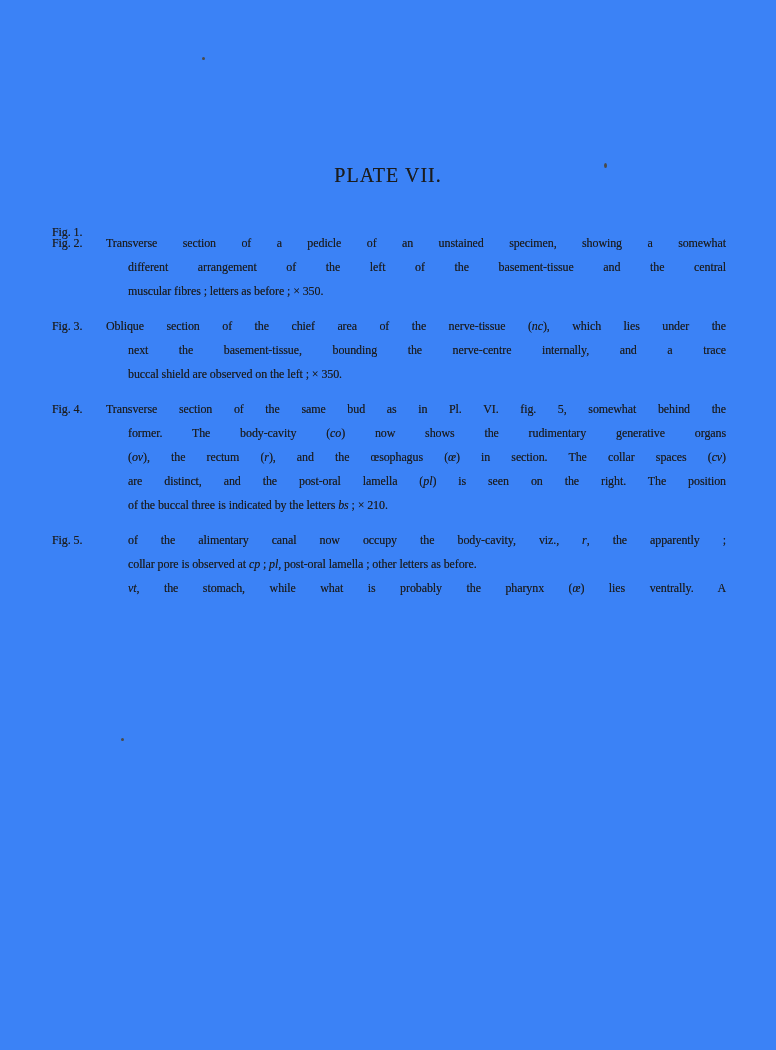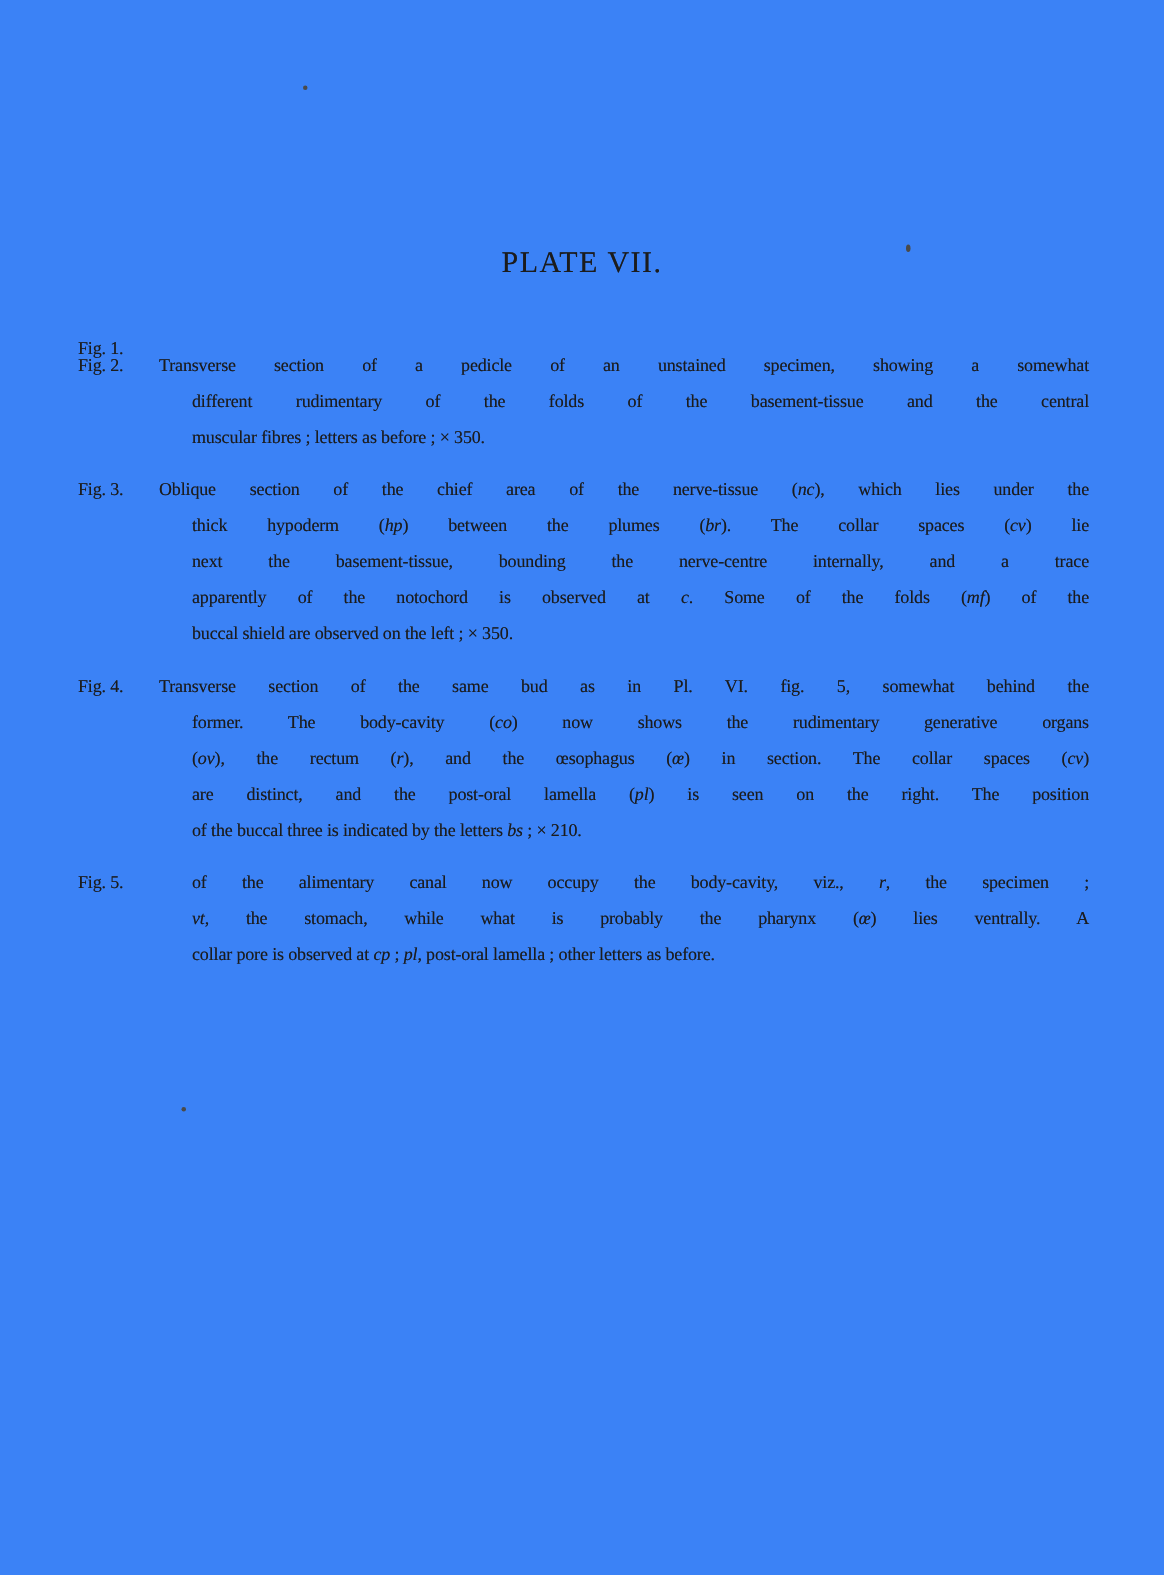--- a/index.html
+++ b/index.html
@@ -86,7 +86,7 @@
     <span class="label">Fig. 2.</span>
     <div class="text">
           <div class="line first"><span>Transverse section of a pedicle of an unstained specimen, showing a somewhat</span></div>
-          <div class="line"><span>different rudimentary of the folds of the basement-tissue and the central</span></div>
+          <div class="line"><span>different arrangement of the left of the basement-tissue and the central</span></div>
           <div class="line last"><span>muscular fibres ; letters as before ; × 350.</span></div>
         </div>
   </div>

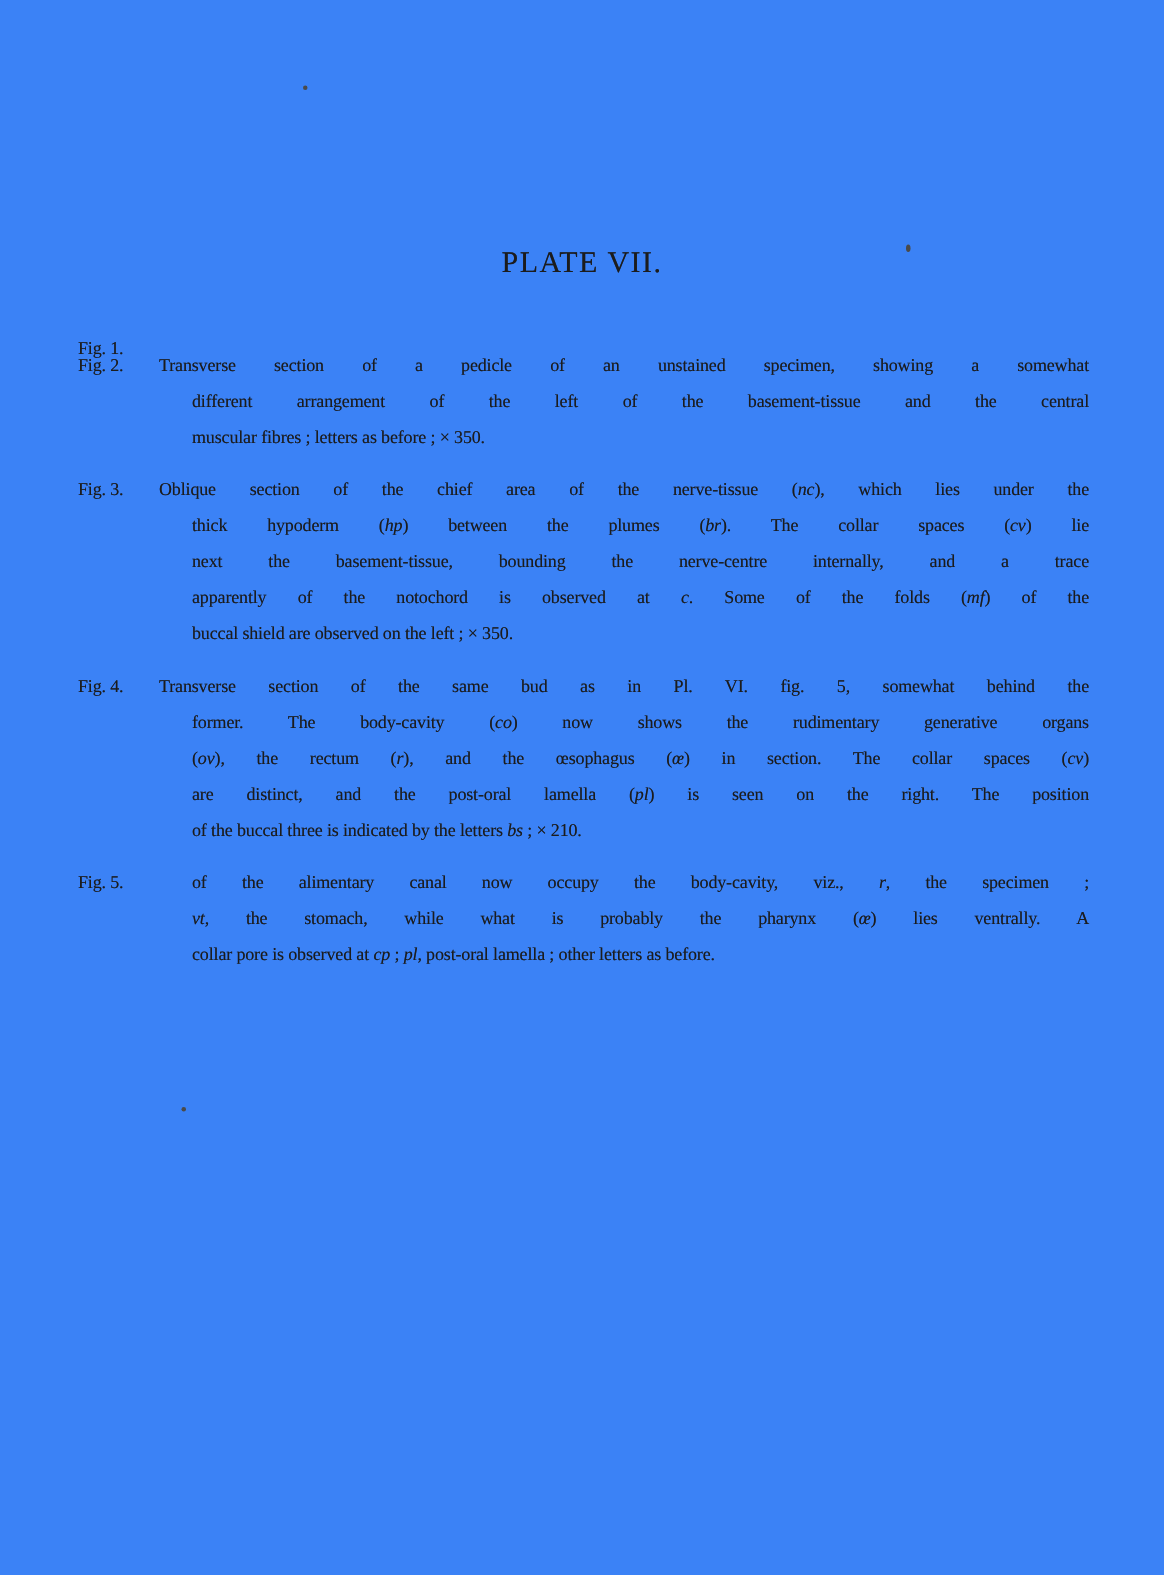--- a/index.html
+++ b/index.html
@@ -94,7 +94,6 @@
     <span class="label">Fig. 3.</span>
     <div class="text">
           <div class="line first"><span>Oblique section of the chief area of the nerve-tissue (</span><i>nc</i><span>), which lies under the</span></div>
-          <div class="line"><span>thick hypoderm (</span><i>hp</i><span>) between the plumes (</span><i>br</i><span>). The collar spaces (</span><i>cv</i><span>) lie</span></div>
           <div class="line"><span>next the basement-tissue, bounding the nerve-centre internally, and a trace</span></div>
           <div class="line"><span>apparently of the notochord is observed at </span><i>c</i><span>. Some of the folds (</span><i>mf</i><span>) of the</span></div>
           <div class="line last"><span>buccal shield are observed on the left ; × 350.</span></div>

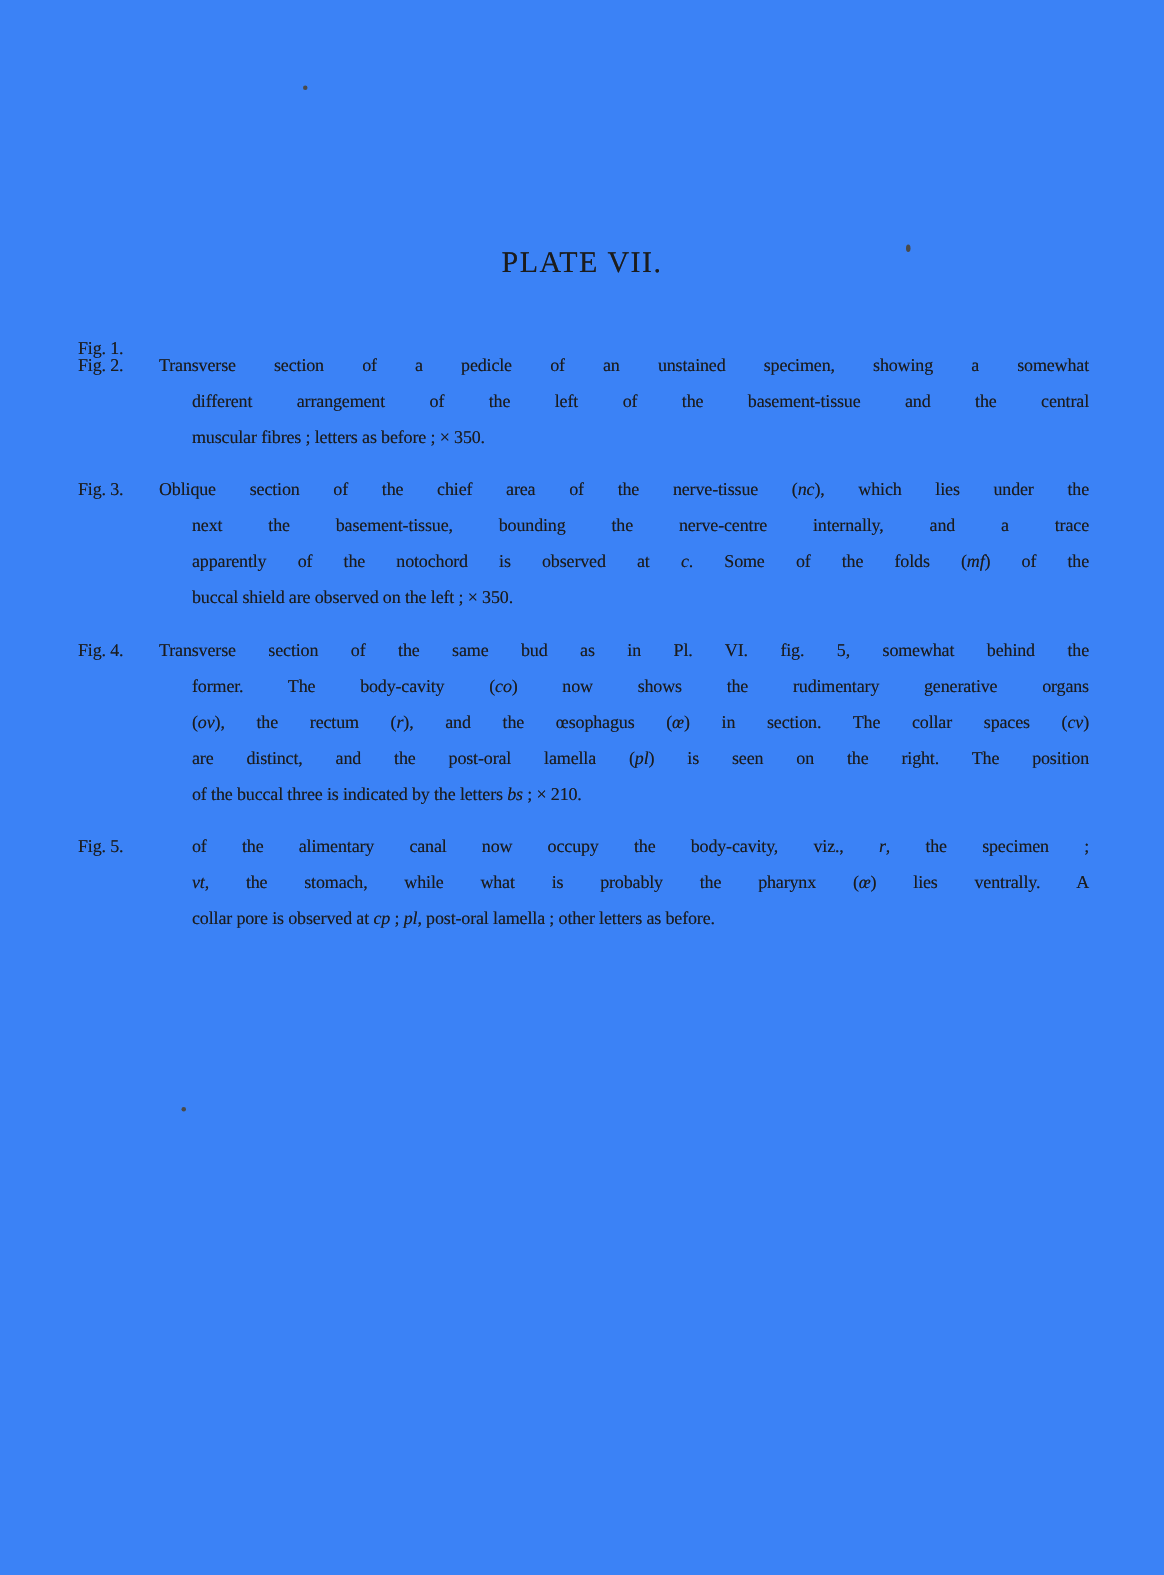--- a/index.html
+++ b/index.html
@@ -95,7 +95,6 @@
     <div class="text">
           <div class="line first"><span>Oblique section of the chief area of the nerve-tissue (</span><i>nc</i><span>), which lies under the</span></div>
           <div class="line"><span>next the basement-tissue, bounding the nerve-centre internally, and a trace</span></div>
-          <div class="line"><span>apparently of the notochord is observed at </span><i>c</i><span>. Some of the folds (</span><i>mf</i><span>) of the</span></div>
           <div class="line last"><span>buccal shield are observed on the left ; × 350.</span></div>
         </div>
   </div>

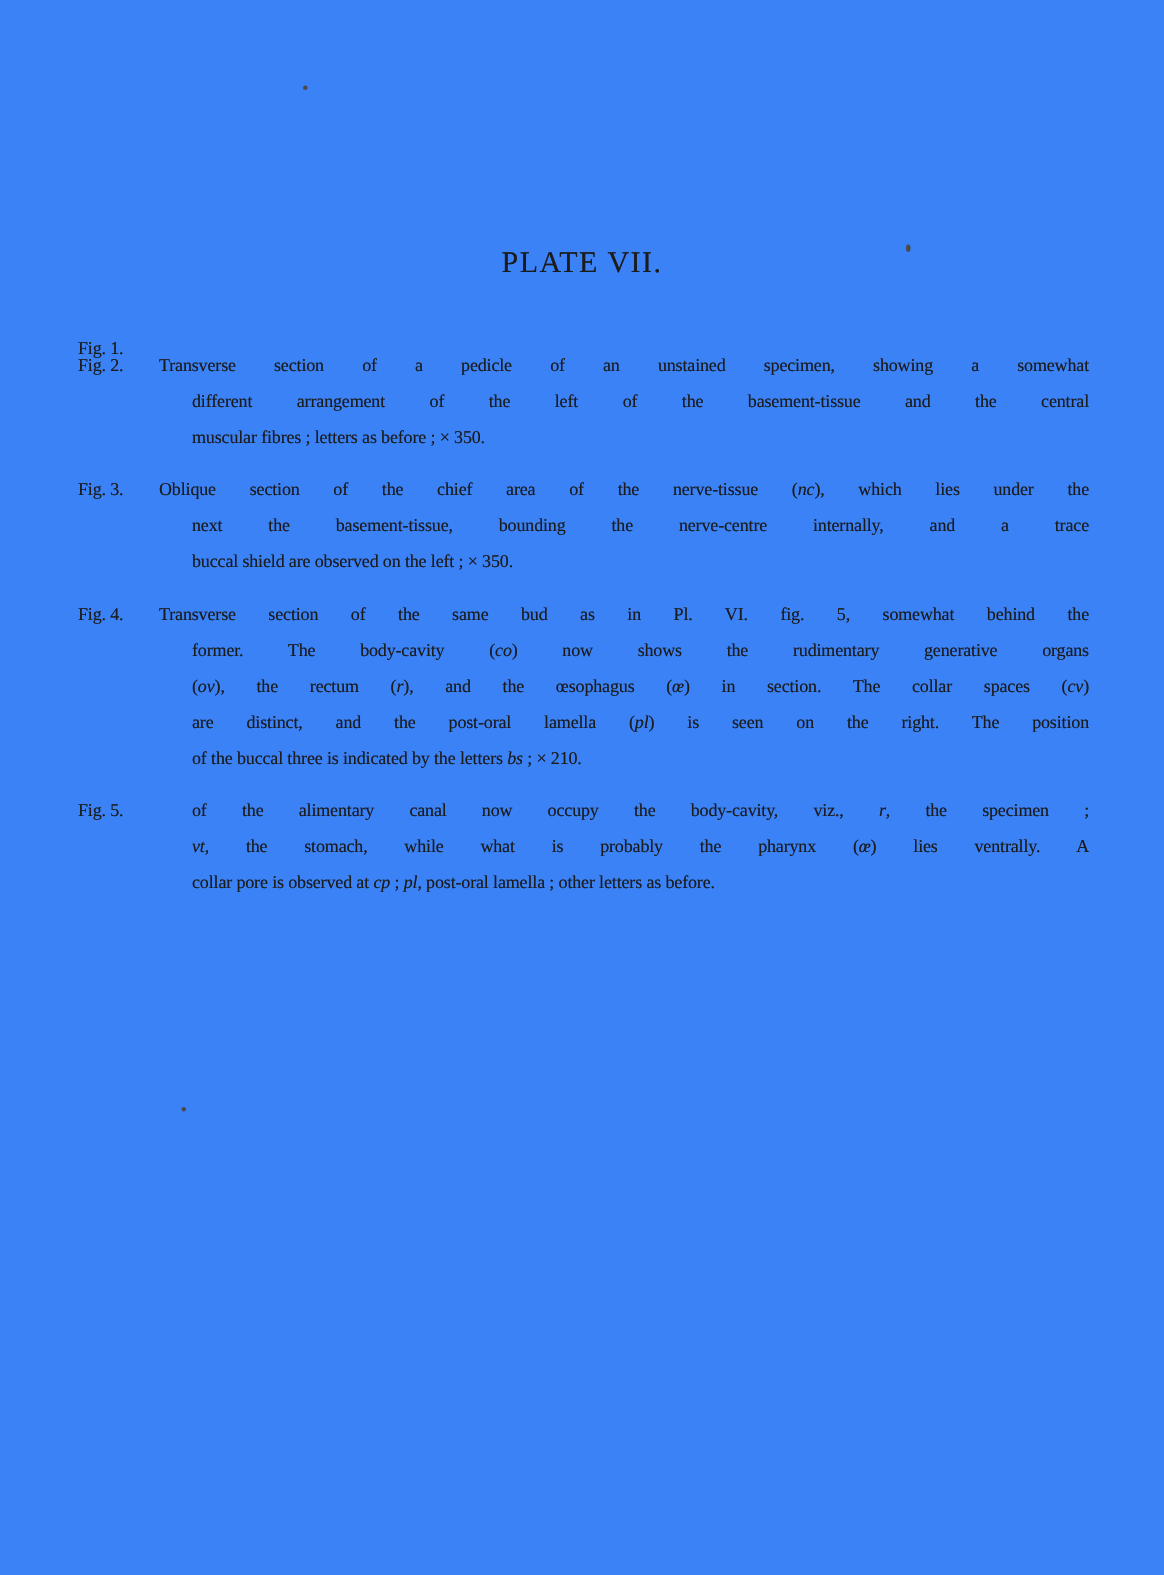--- a/index.html
+++ b/index.html
@@ -111,7 +111,7 @@
       <div class="entry">
     <span class="label">Fig. 5.</span>
     <div class="text">
-          <div class="line"><span>of the alimentary canal now occupy the body-cavity, viz., </span><i>r</i><span>, the specimen ;</span></div>
+          <div class="line"><span>of the alimentary canal now occupy the body-cavity, viz., </span><i>r</i><span>, the apparently ;</span></div>
           <div class="line"><i>vt</i><span>, the stomach, while what is probably the pharynx (</span><i>œ</i><span>) lies ventrally. A</span></div>
           <div class="line last"><span>collar pore is observed at </span><i>cp</i><span> ; </span><i>pl</i><span>, post-oral lamella ; other letters as before.</span></div>
         </div>

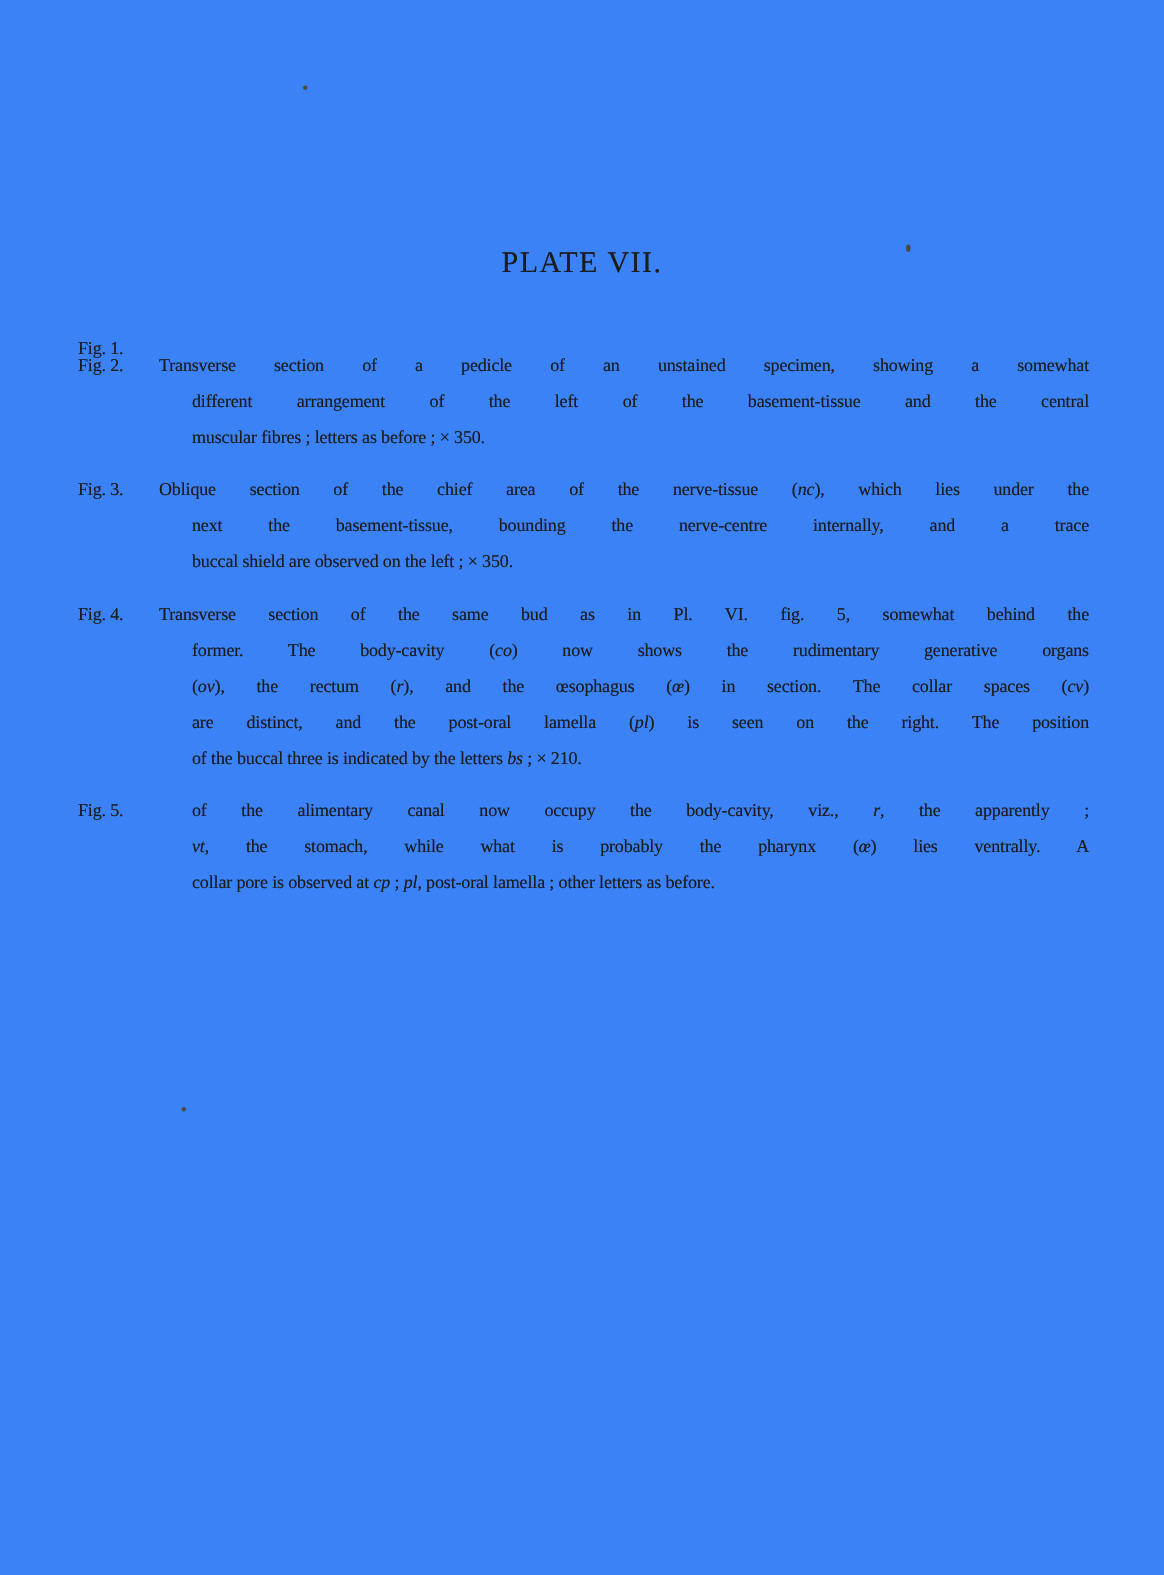--- a/index.html
+++ b/index.html
@@ -112,8 +112,8 @@
     <span class="label">Fig. 5.</span>
     <div class="text">
           <div class="line"><span>of the alimentary canal now occupy the body-cavity, viz., </span><i>r</i><span>, the apparently ;</span></div>
+          <div class="line last"><span>collar pore is observed at </span><i>cp</i><span> ; </span><i>pl</i><span>, post-oral lamella ; other letters as before.</span></div>
           <div class="line"><i>vt</i><span>, the stomach, while what is probably the pharynx (</span><i>œ</i><span>) lies ventrally. A</span></div>
-          <div class="line last"><span>collar pore is observed at </span><i>cp</i><span> ; </span><i>pl</i><span>, post-oral lamella ; other letters as before.</span></div>
         </div>
   </div>
     </div>

